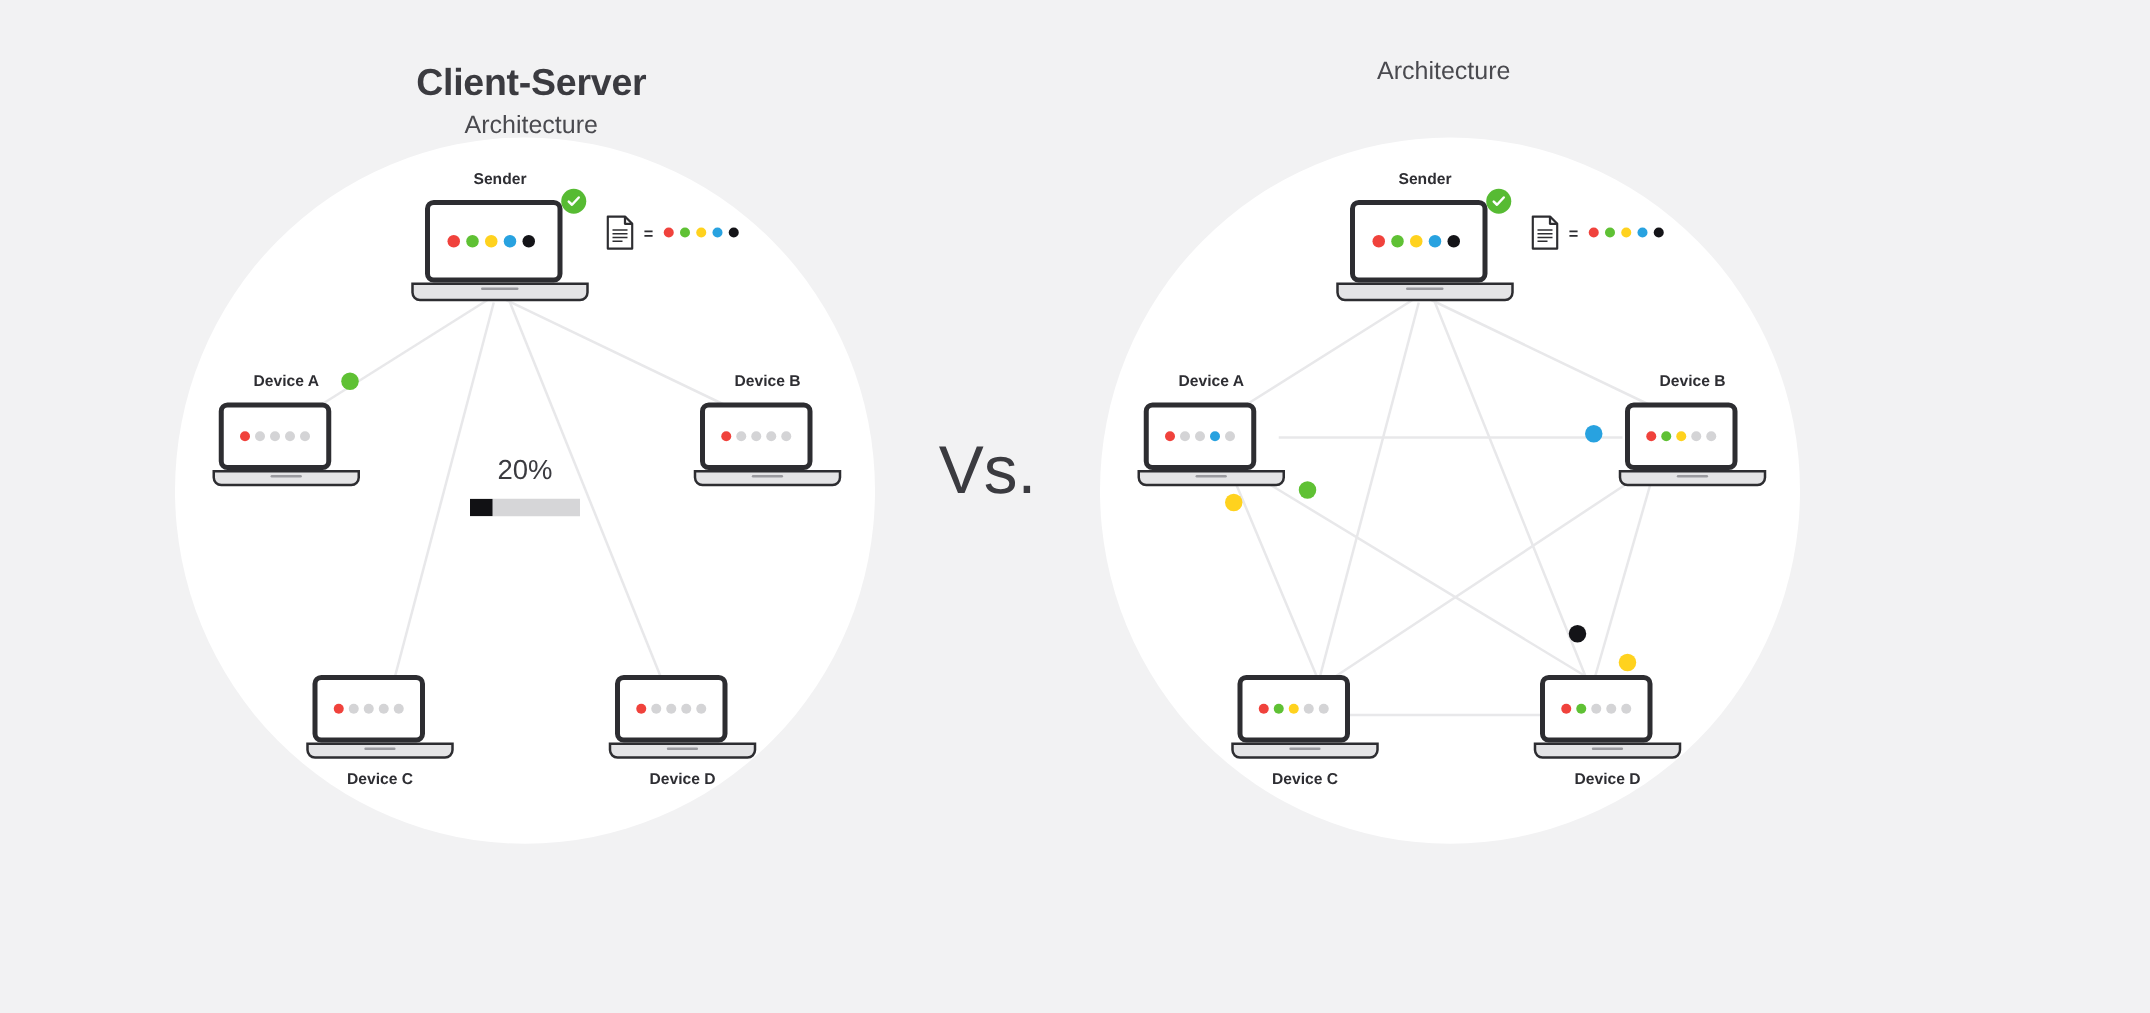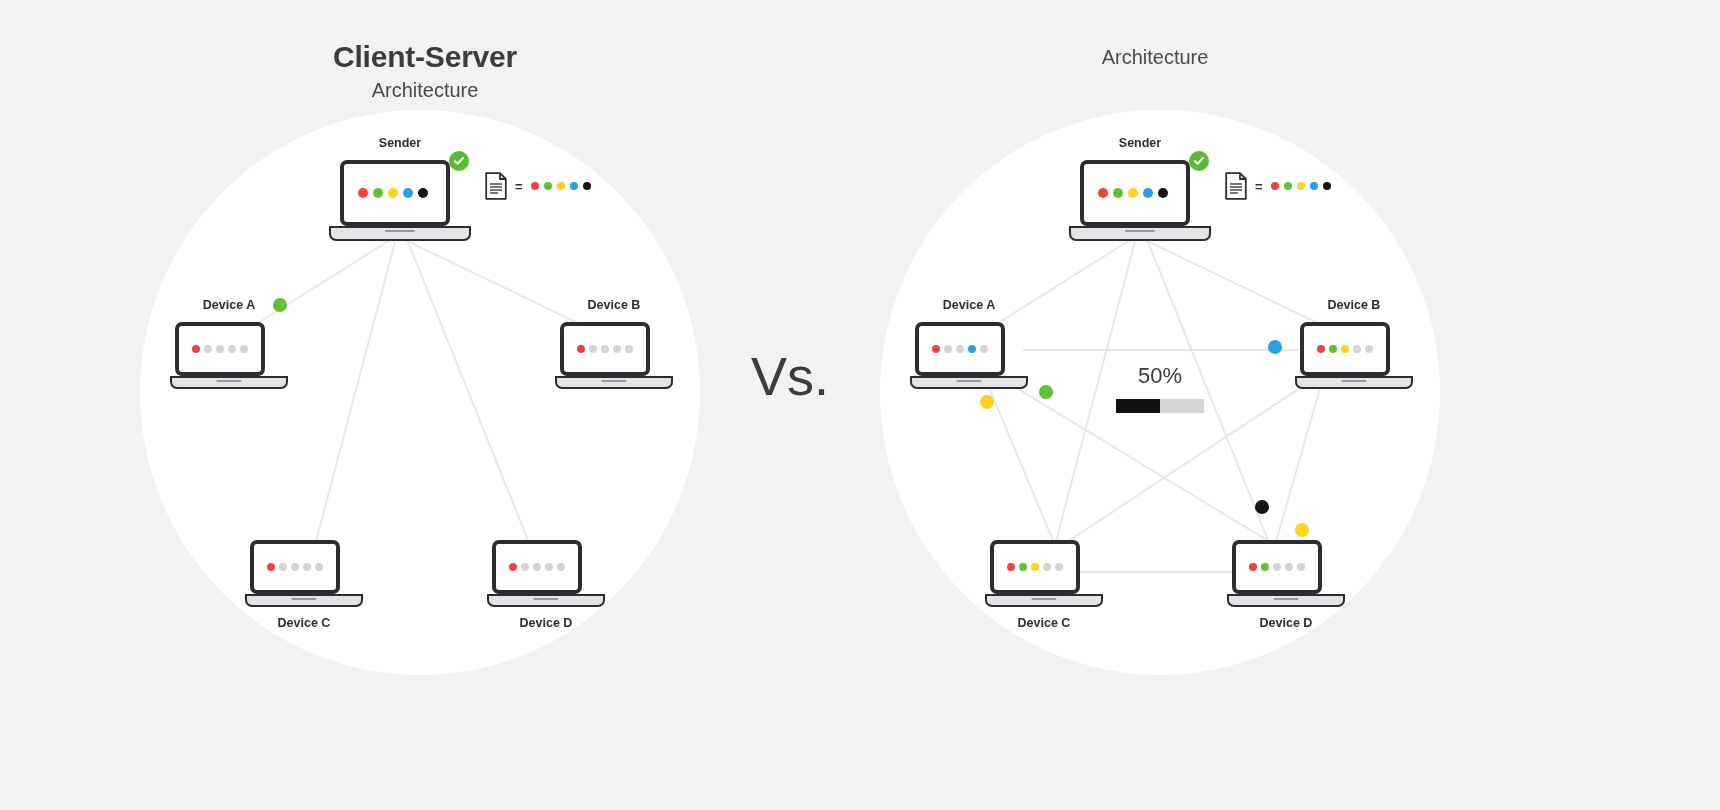--- a/index.html
+++ b/index.html
@@ -40,7 +40,7 @@
     margin-top: 6px;
     line-height: 1.1;
   }
-  #title-left  { left: 165px; top: 40px; }
+  #title-left  { left: 165px; top: 50px; }
   #title-right { left: 895px; top: 40px; }
 
   

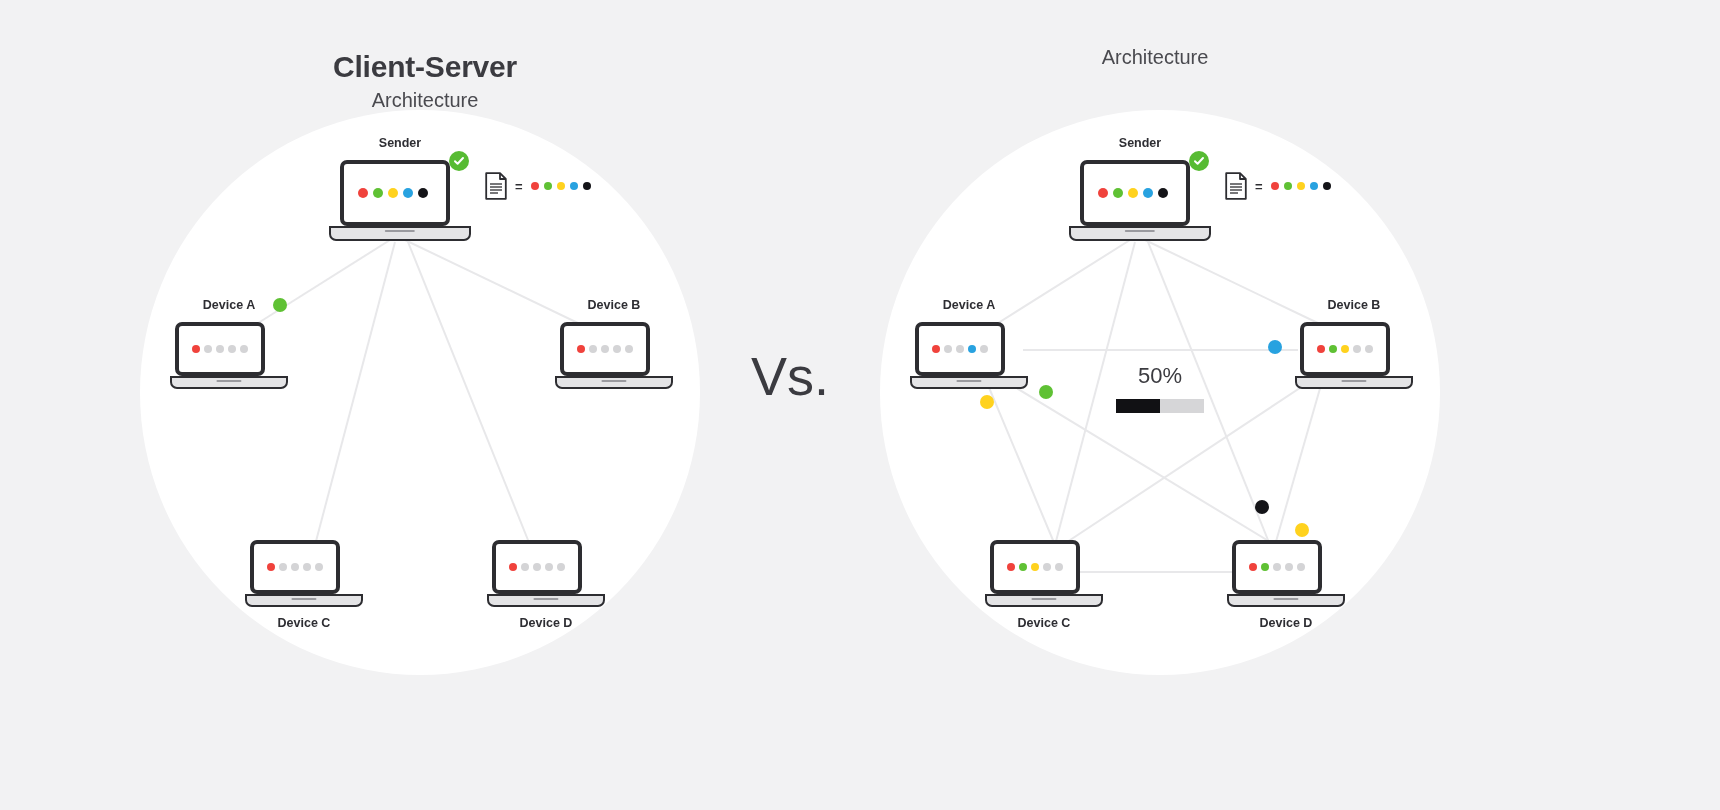--- a/index.html
+++ b/index.html
@@ -358,6 +358,12 @@
         <span class="packet" style="width: 14px; height: 14px; left: 133px; top: 188px; background: rgb(95, 193, 52);"></span>
       </div>
 
+    <div class="progress-wrap" style="left:200px; top:255px;">
+      <div class="progress-pct">20%</div>
+      <div class="progress-track">
+        <div class="progress-fill" style="width: 20%;"></div>
+      </div>
+    </div>
   </div>
 
   <div class="panel" id="panel-right">

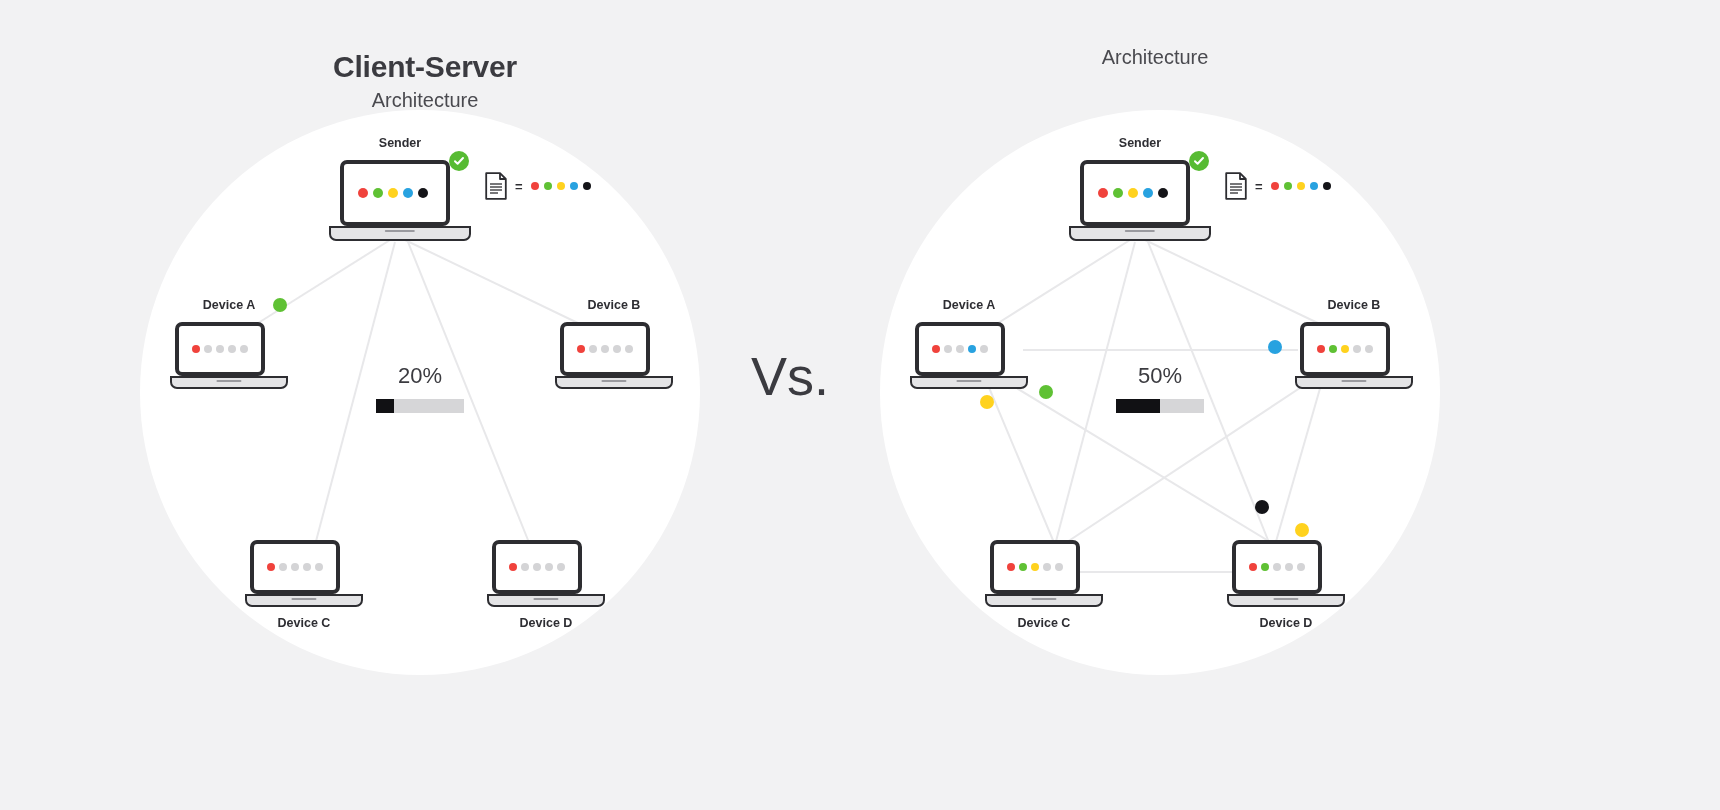--- a/index.html
+++ b/index.html
@@ -509,12 +509,6 @@
         <span class="packet" style="width: 14px; height: 14px; left: 415px; top: 413px; background: rgb(255, 210, 30);"></span>
       </div>
 
-    <div class="progress-wrap" style="left:200px; top:255px;">
-      <div class="progress-pct">50%</div>
-      <div class="progress-track">
-        <div class="progress-fill" style="width: 50%;"></div>
-      </div>
-    </div>
   </div>
 
 </div>

